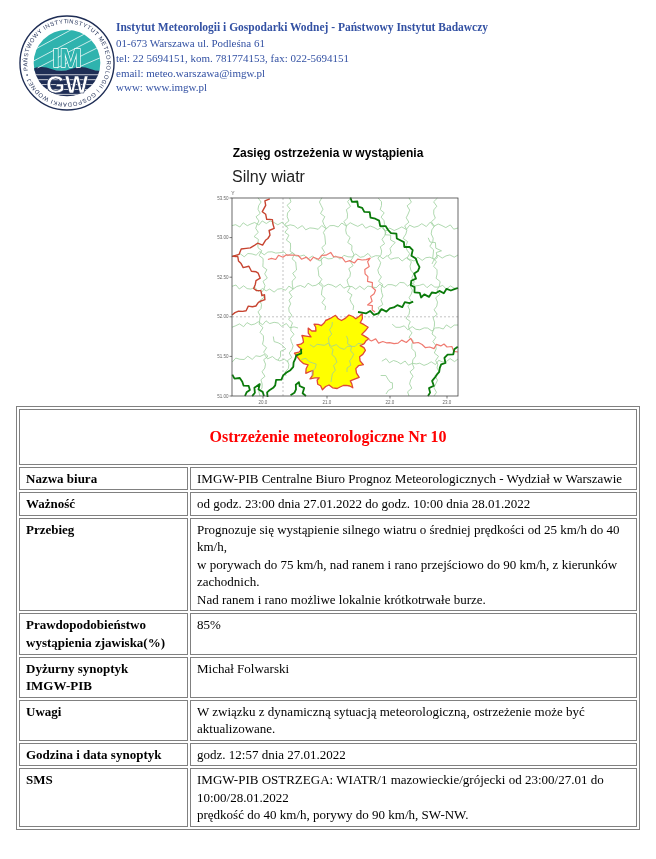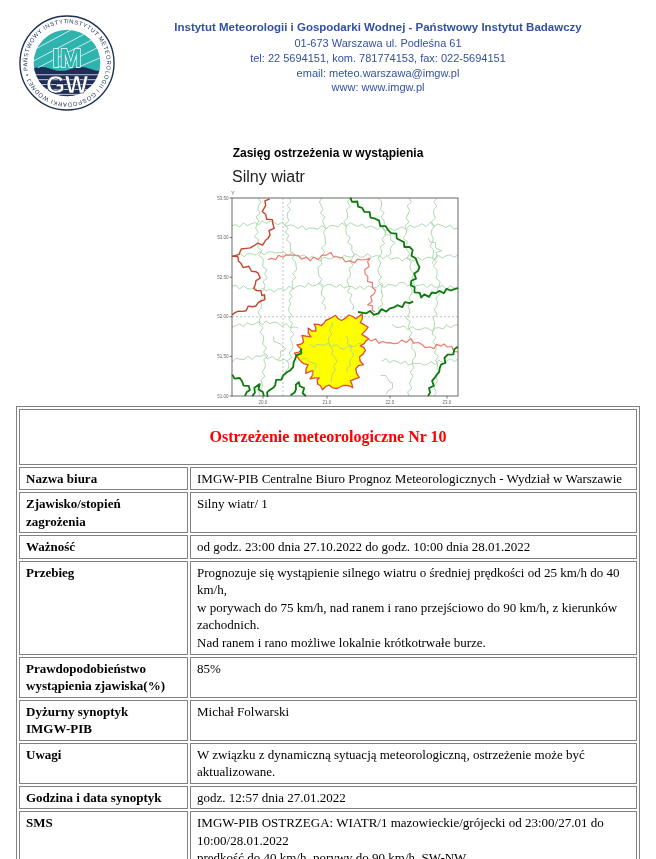--- a/index.html
+++ b/index.html
@@ -9,7 +9,7 @@
   
   .header{display:flex;padding:14px 16px 0 18px;}
   .logo{width:98px;height:98px;flex:0 0 auto;}
-  .header-text{flex:1;text-align:center;color:#3351a3;font-size:11px;line-height:1.36;padding-top:6px;}
+  .header-text{flex:1;text-align:left;color:#3351a3;font-size:11px;line-height:1.36;padding-top:6px;font-family:Liberation Serif, serif;}
   .header-text .org{font-weight:bold;font-size:11.5px;}
 
   

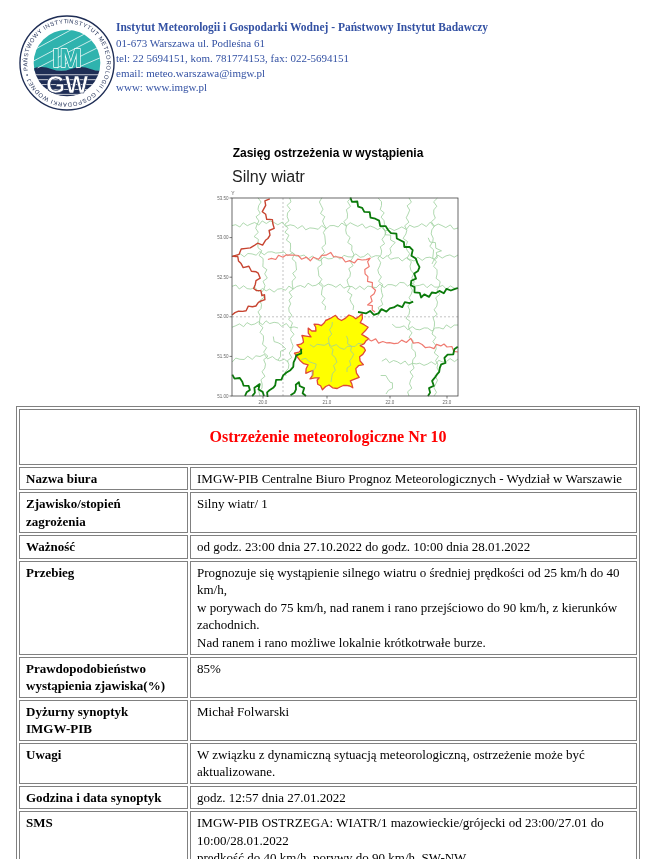--- a/index.html
+++ b/index.html
@@ -148,10 +148,6 @@
           <td class="val">IMGW-PIB Centralne Biuro Prognoz Meteorologicznych - Wydział w Warszawie</td>
         </tr>
         <tr>
-          <td class="lbl">Zjawisko/stopień zagrożenia</td>
-          <td class="val">Silny wiatr/ 1</td>
-        </tr>
-        <tr>
           <td class="lbl">Ważność</td>
           <td class="val">od godz. 23:00 dnia 27.10.2022 do godz. 10:00 dnia 28.01.2022</td>
         </tr>

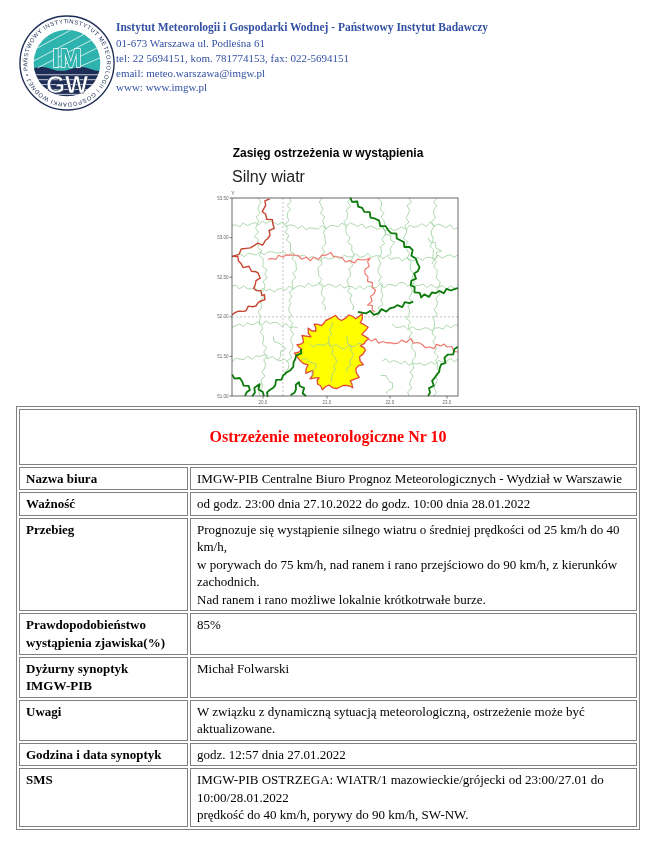--- a/index.html
+++ b/index.html
@@ -149,7 +149,7 @@
         </tr>
         <tr>
           <td class="lbl">Ważność</td>
-          <td class="val">od godz. 23:00 dnia 27.10.2022 do godz. 10:00 dnia 28.01.2022</td>
+          <td class="val">od godz. 23:00 dnia 27.01.2022 do godz. 10:00 dnia 28.01.2022</td>
         </tr>
         <tr>
           <td class="lbl">Przebieg</td>

